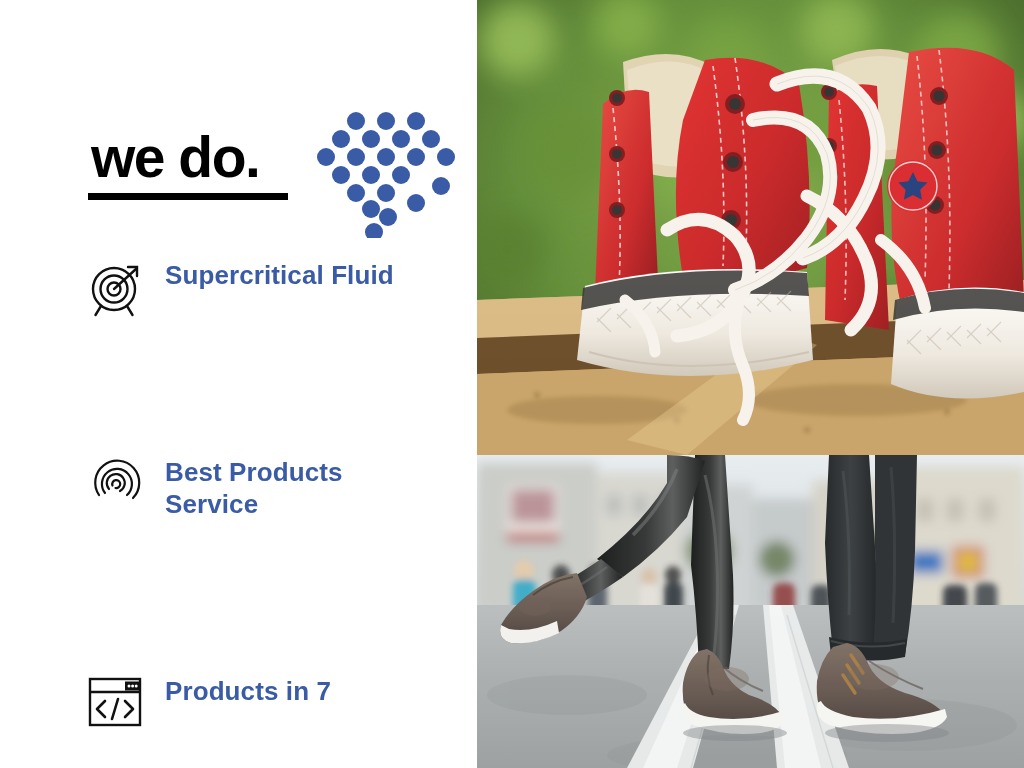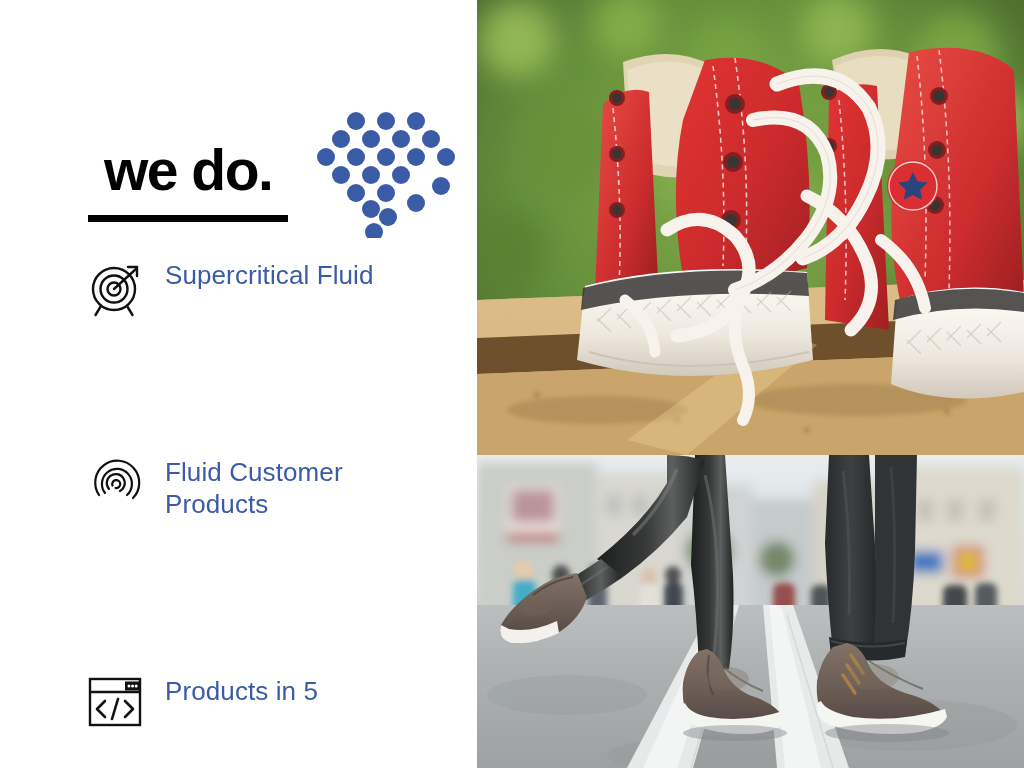--- a/index.html
+++ b/index.html
@@ -53,7 +53,7 @@
     color: #000000;
     letter-spacing: -1.5px;
     line-height: 1;
-    margin: 16px;
+    margin: 3px;
     white-space: nowrap;
   }
 

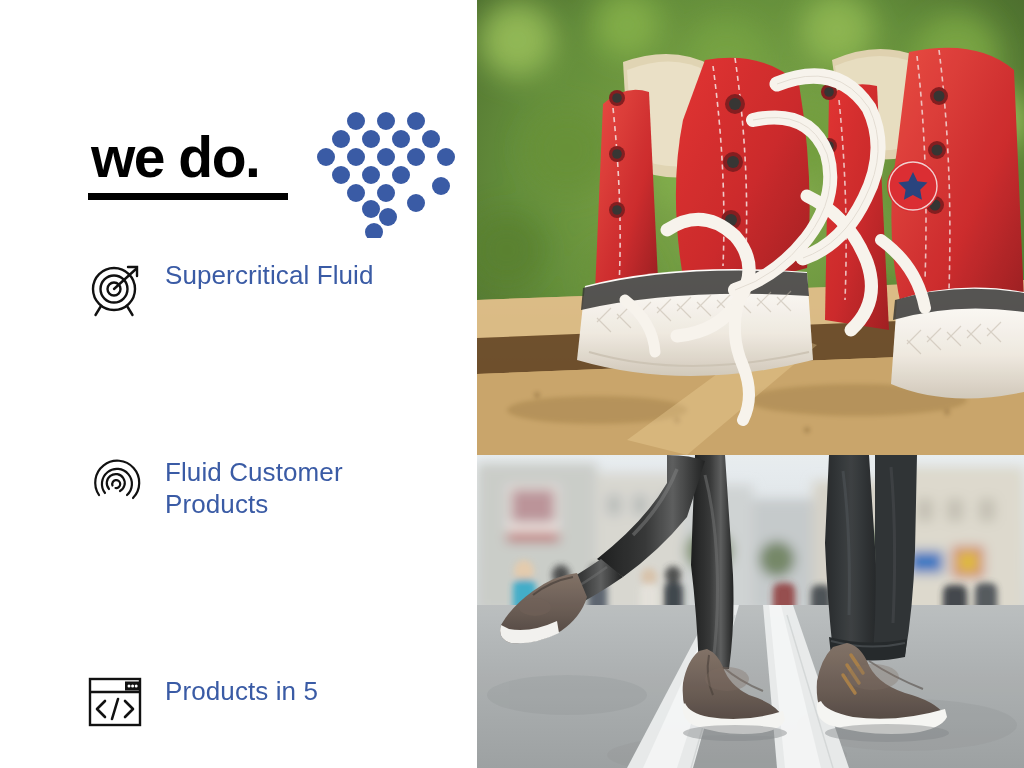--- a/index.html
+++ b/index.html
@@ -101,7 +101,7 @@
     width: 300px;
     font-family: "Liberation Sans", sans-serif;
     font-size: 26px;
-    font-weight: normal;
+    font-weight: bold;
     color: #3a5ba5;
     line-height: 1.22;
     letter-spacing: 0.1px;

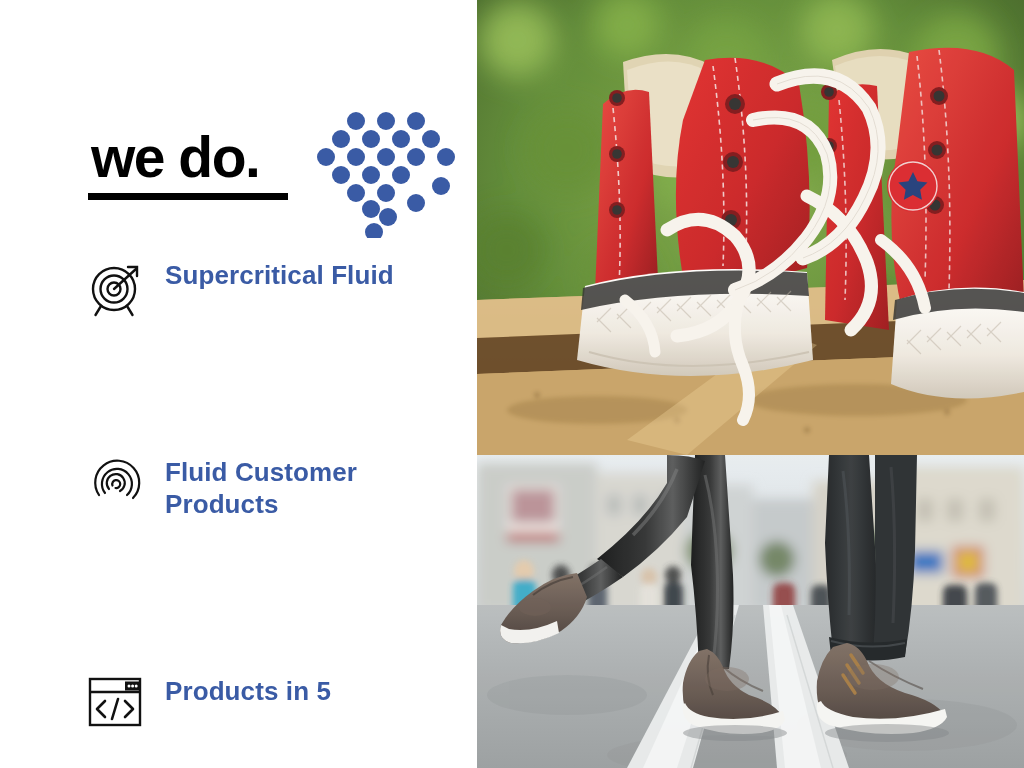--- a/index.html
+++ b/index.html
@@ -214,7 +214,7 @@
         </svg>
       </div>
       <div class="feature-text">
-        <div>Fluid Customer</div>
+        <div>Best Products</div>
         <div>Products</div>
       </div>
     </div>

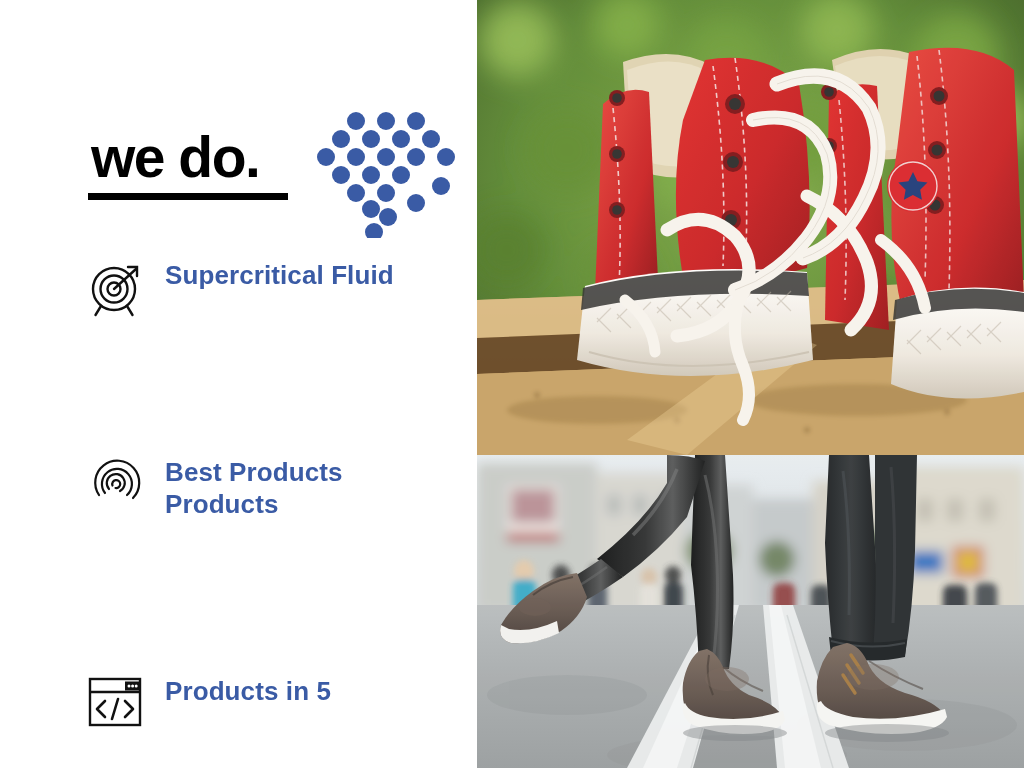--- a/index.html
+++ b/index.html
@@ -215,7 +215,7 @@
       </div>
       <div class="feature-text">
         <div>Best Products</div>
-        <div>Products</div>
+        <div>Service</div>
       </div>
     </div>
 

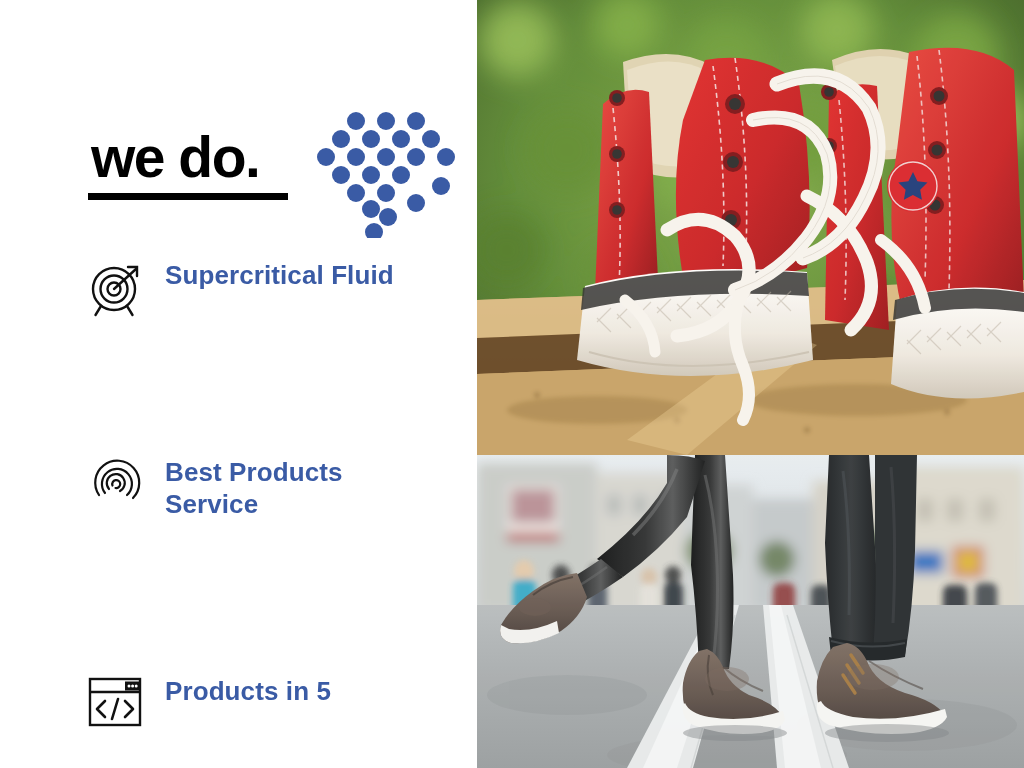--- a/index.html
+++ b/index.html
@@ -238,7 +238,7 @@
         </svg>
       </div>
       <div class="feature-text">
-        <div>Products in 5</div>
+        <div>Products in 7</div>
       </div>
     </div>
   </div>

